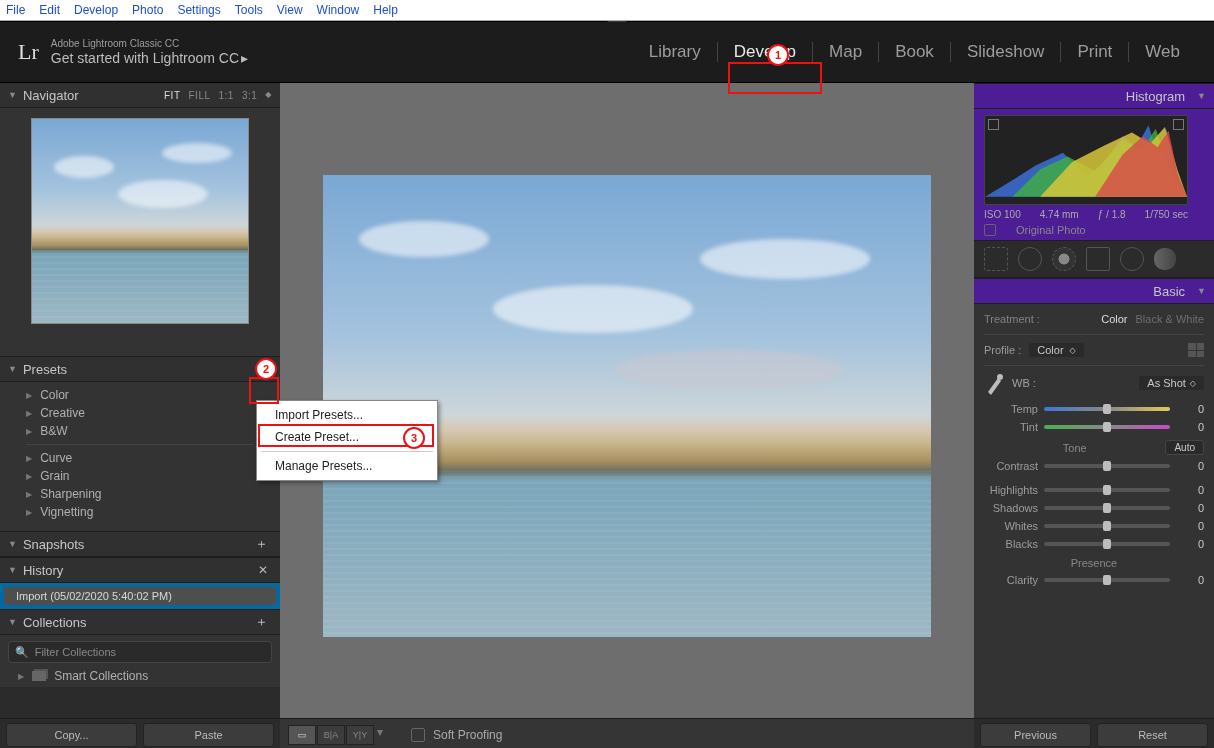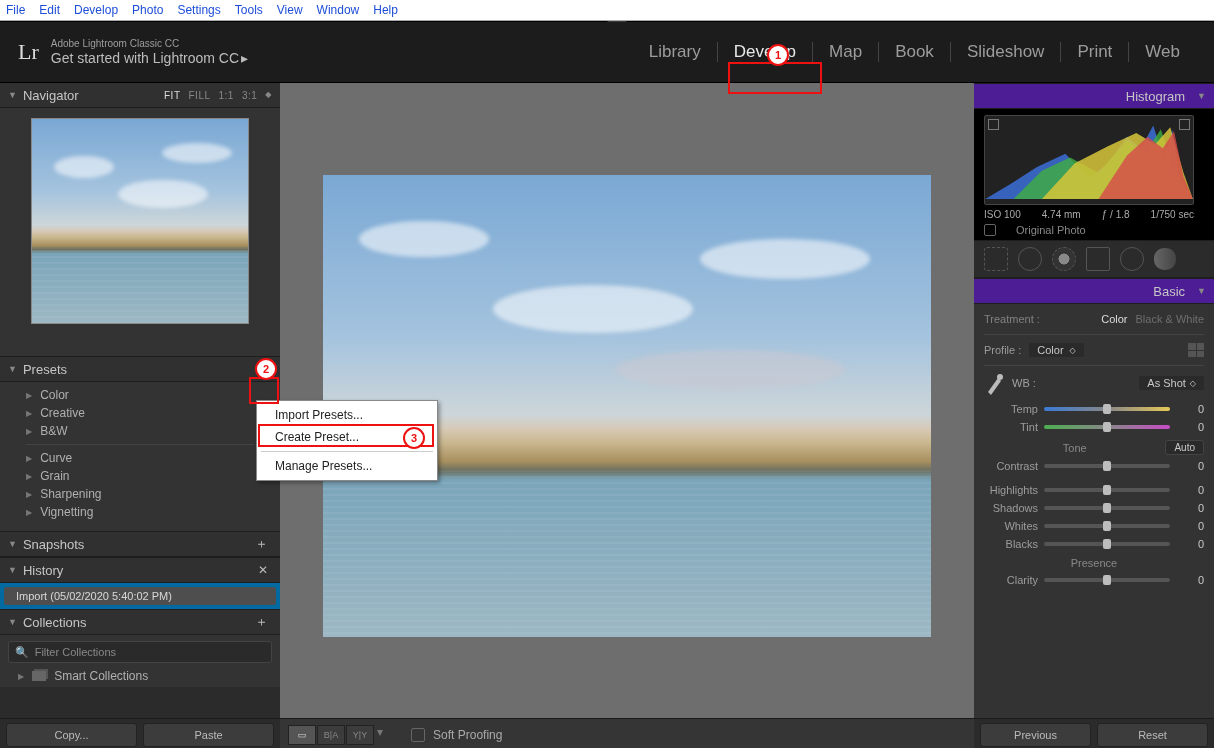--- a/index.html
+++ b/index.html
@@ -60,7 +60,7 @@
   .cf-chk{width:12px;height:12px;border:1px solid #666;border-radius:2px}
   
   .r-hd{height:24px;background:#4c1d95;display:flex;align-items:center;justify-content:flex-end;padding:0 8px;color:#c6c6c6;font-size:13px;border-bottom:1px solid #1e1e1e;border-top:1px solid #1e1e1e;gap:12px}
-  .histo-body{background:#000000;padding:6px 20px 4px 10px}
+  .histo-body{background:#4c1d95;padding:6px 26px 4px 10px}
   .histo-box{height:88px;border:1px solid #444;border-radius:2px;position:relative;background:#222;overflow:hidden}
   .histo-meta{display:flex;justify-content:space-between;font-size:10px;color:#aaa;margin-top:4px}
   .orig-row{display:flex;align-items:center;gap:20px;margin-top:4px;font-size:11px;color:#888}

